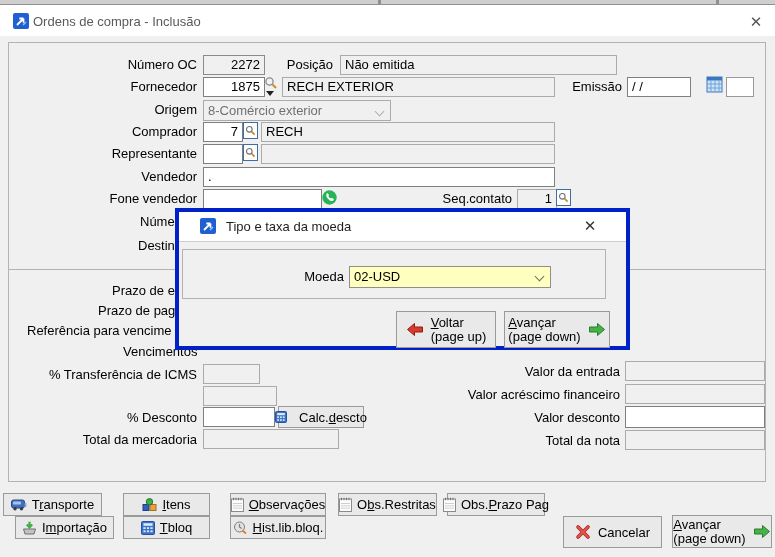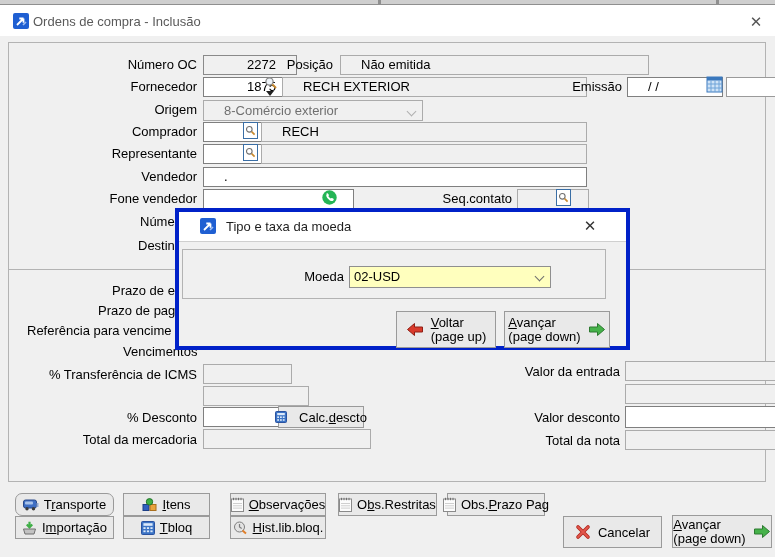--- a/index.html
+++ b/index.html
@@ -19,7 +19,7 @@
   .lbl{height:16px;line-height:16px;white-space:nowrap;}
   .r{text-align:right;}
   
-  .fld{height:18px;line-height:18px;border:1px solid #999;background:#fff;padding:0 20px;box-sizing:content-box;white-space:nowrap;overflow:hidden;font-size:13px;}
+  .fld{height:18px;line-height:18px;border:1px solid #999;background:#fff;padding:0 4px;box-sizing:content-box;white-space:nowrap;overflow:hidden;font-size:13px;}
   .fld.gray{background:#f0f0f0;border-color:#ababab;}
   .fld.num{text-align:right;}
   .combo-chev{position:absolute;right:7px;top:7px;width:6px;height:6px;border-right:1px solid #8f8f8f;border-bottom:1px solid #8f8f8f;transform:rotate(45deg);}

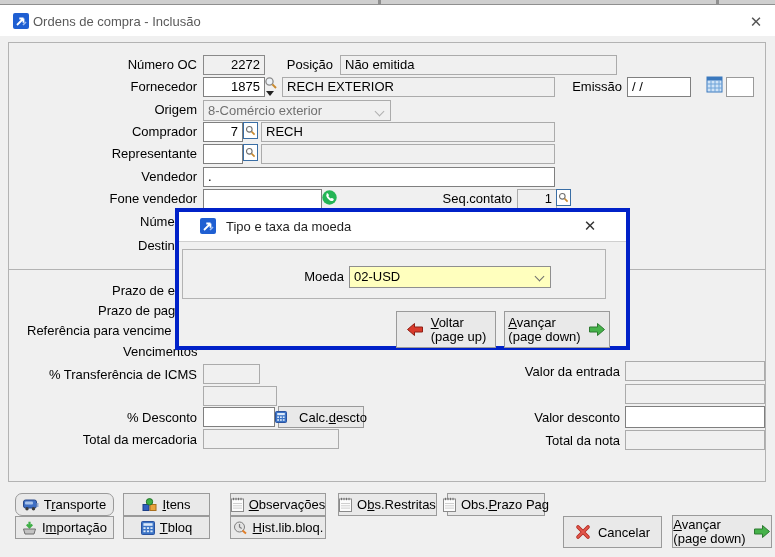--- a/index.html
+++ b/index.html
@@ -171,6 +171,7 @@
 
   <div class="abs lbl r" style="left:420px;top:364px;width:200px;">Valor da entrada</div>
   <div class="abs fld gray" style="left:625px;top:361px;width:130px;"></div>
+  <div class="abs lbl r" style="left:420px;top:387px;width:200px;">Valor acréscimo financeiro</div>
   <div class="abs fld gray" style="left:625px;top:384px;width:130px;"></div>
   <div class="abs lbl r" style="left:420px;top:410px;width:200px;">Valor desconto</div>
   <div class="abs fld" style="left:625px;top:406px;width:130px;height:20px;border-color:#7f7f7f;"></div>

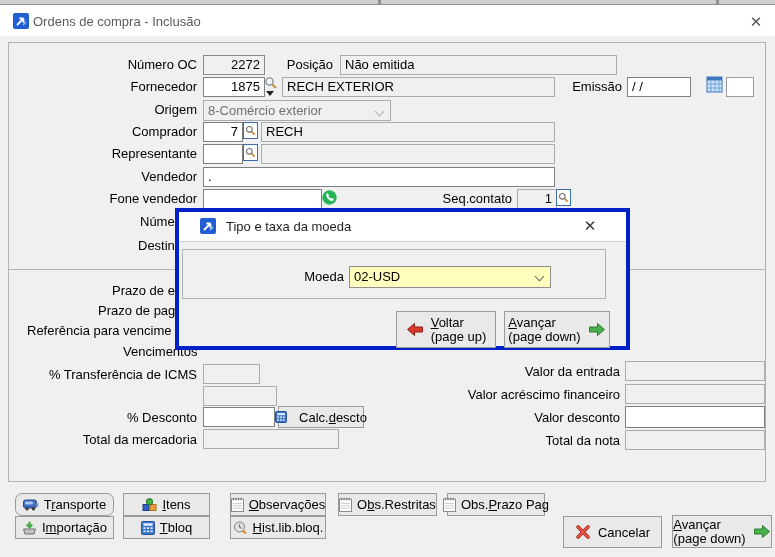--- a/index.html
+++ b/index.html
@@ -178,7 +178,7 @@
   <div class="abs lbl r" style="left:420px;top:433px;width:200px;">Total da nota</div>
   <div class="abs fld gray" style="left:625px;top:430px;width:130px;"></div>
 
-  <div class="abs btn" style="left:15px;top:493px;width:97px;height:21px;border-radius:7px;">
+  <div class="abs btn" style="left:3px;top:493px;width:97px;height:21px;">
     <span>
         <svg width="16" height="12" viewBox="0 0 16 12">
           <rect x="0.5" y="1" width="13" height="8" rx="2" fill="#3f6fc4" stroke="#28498a"></rect>

